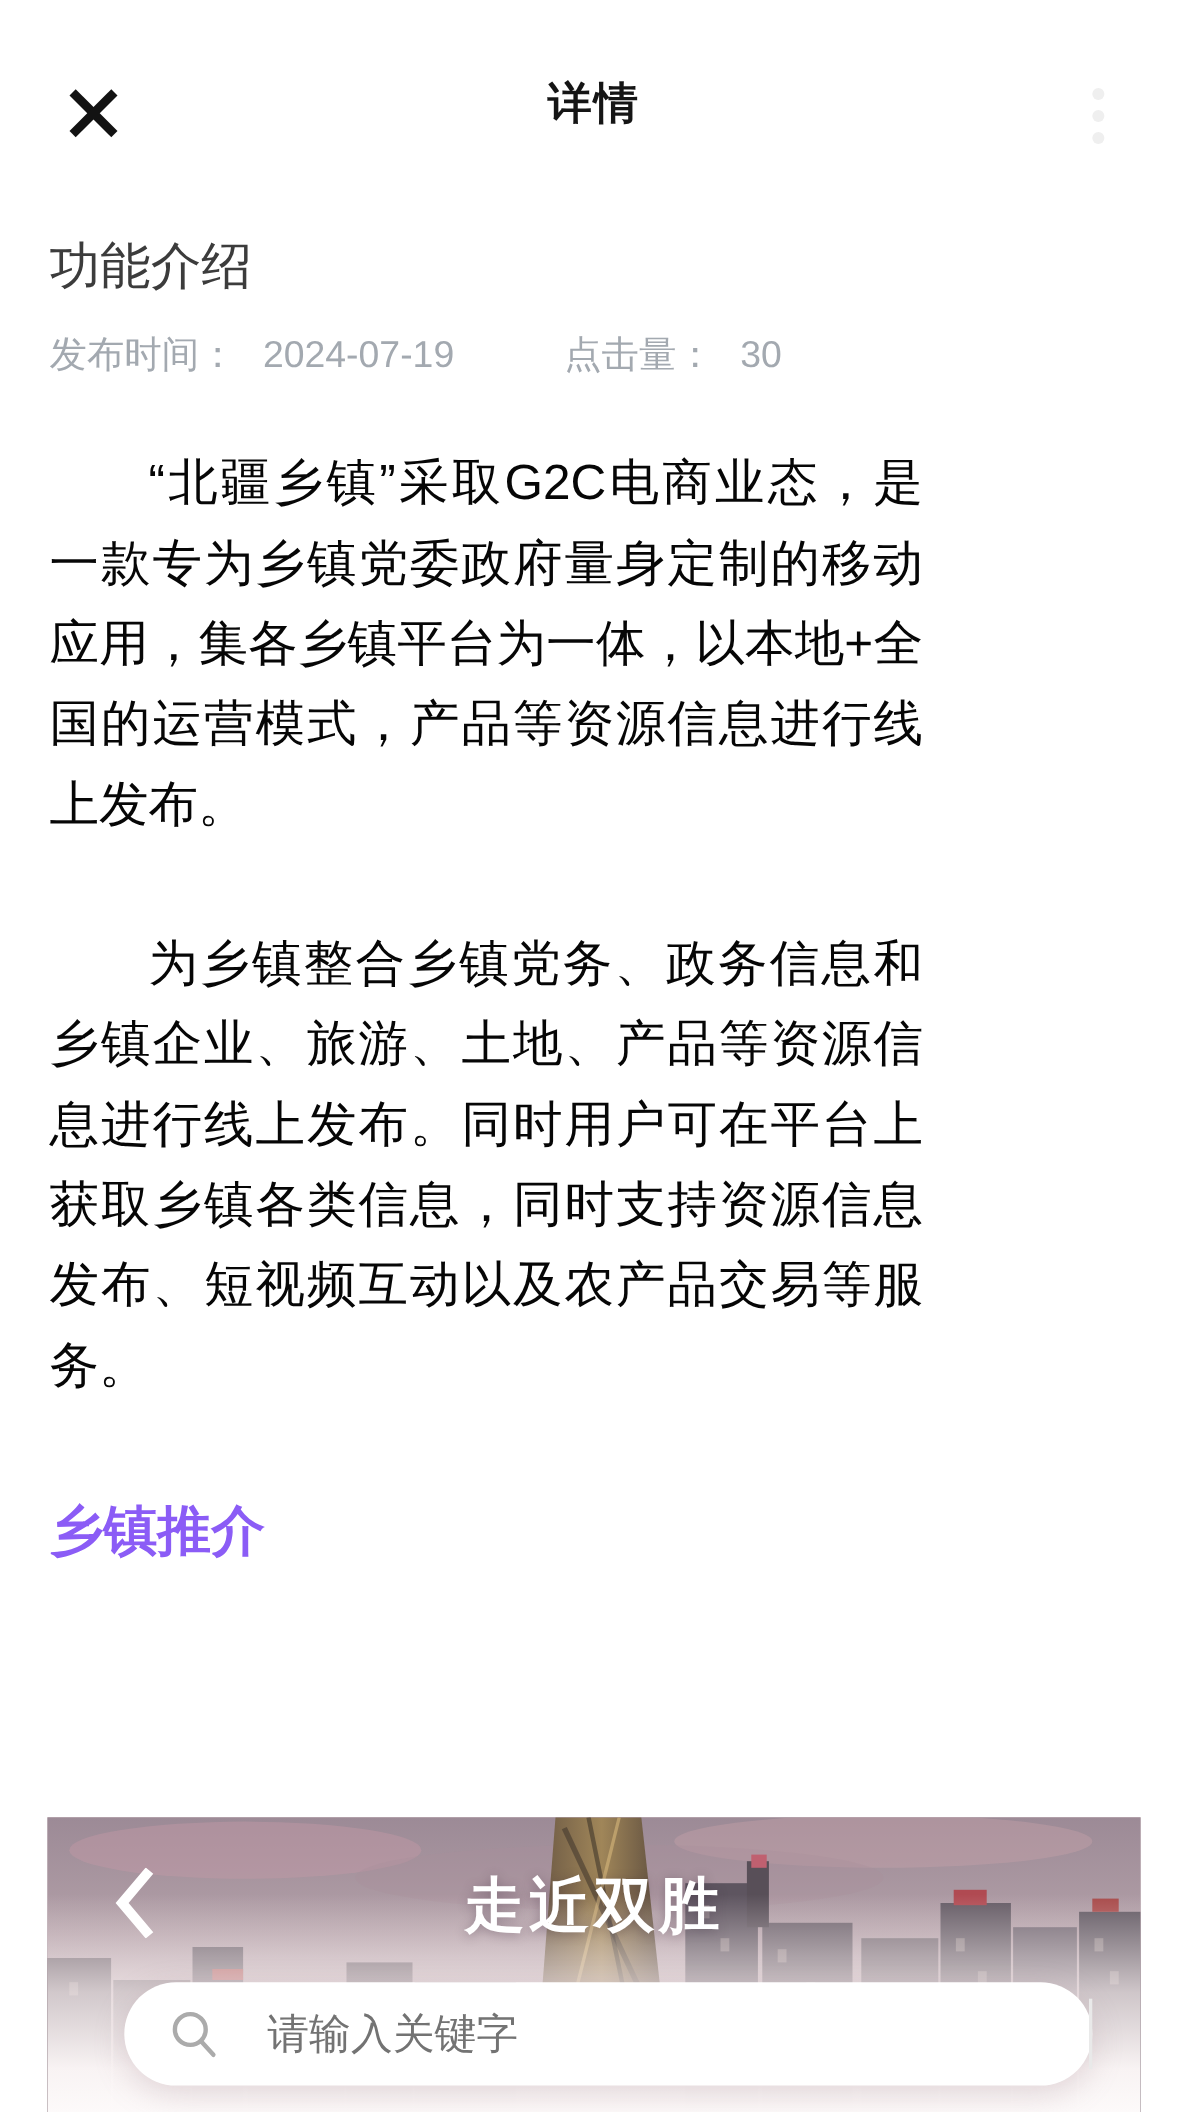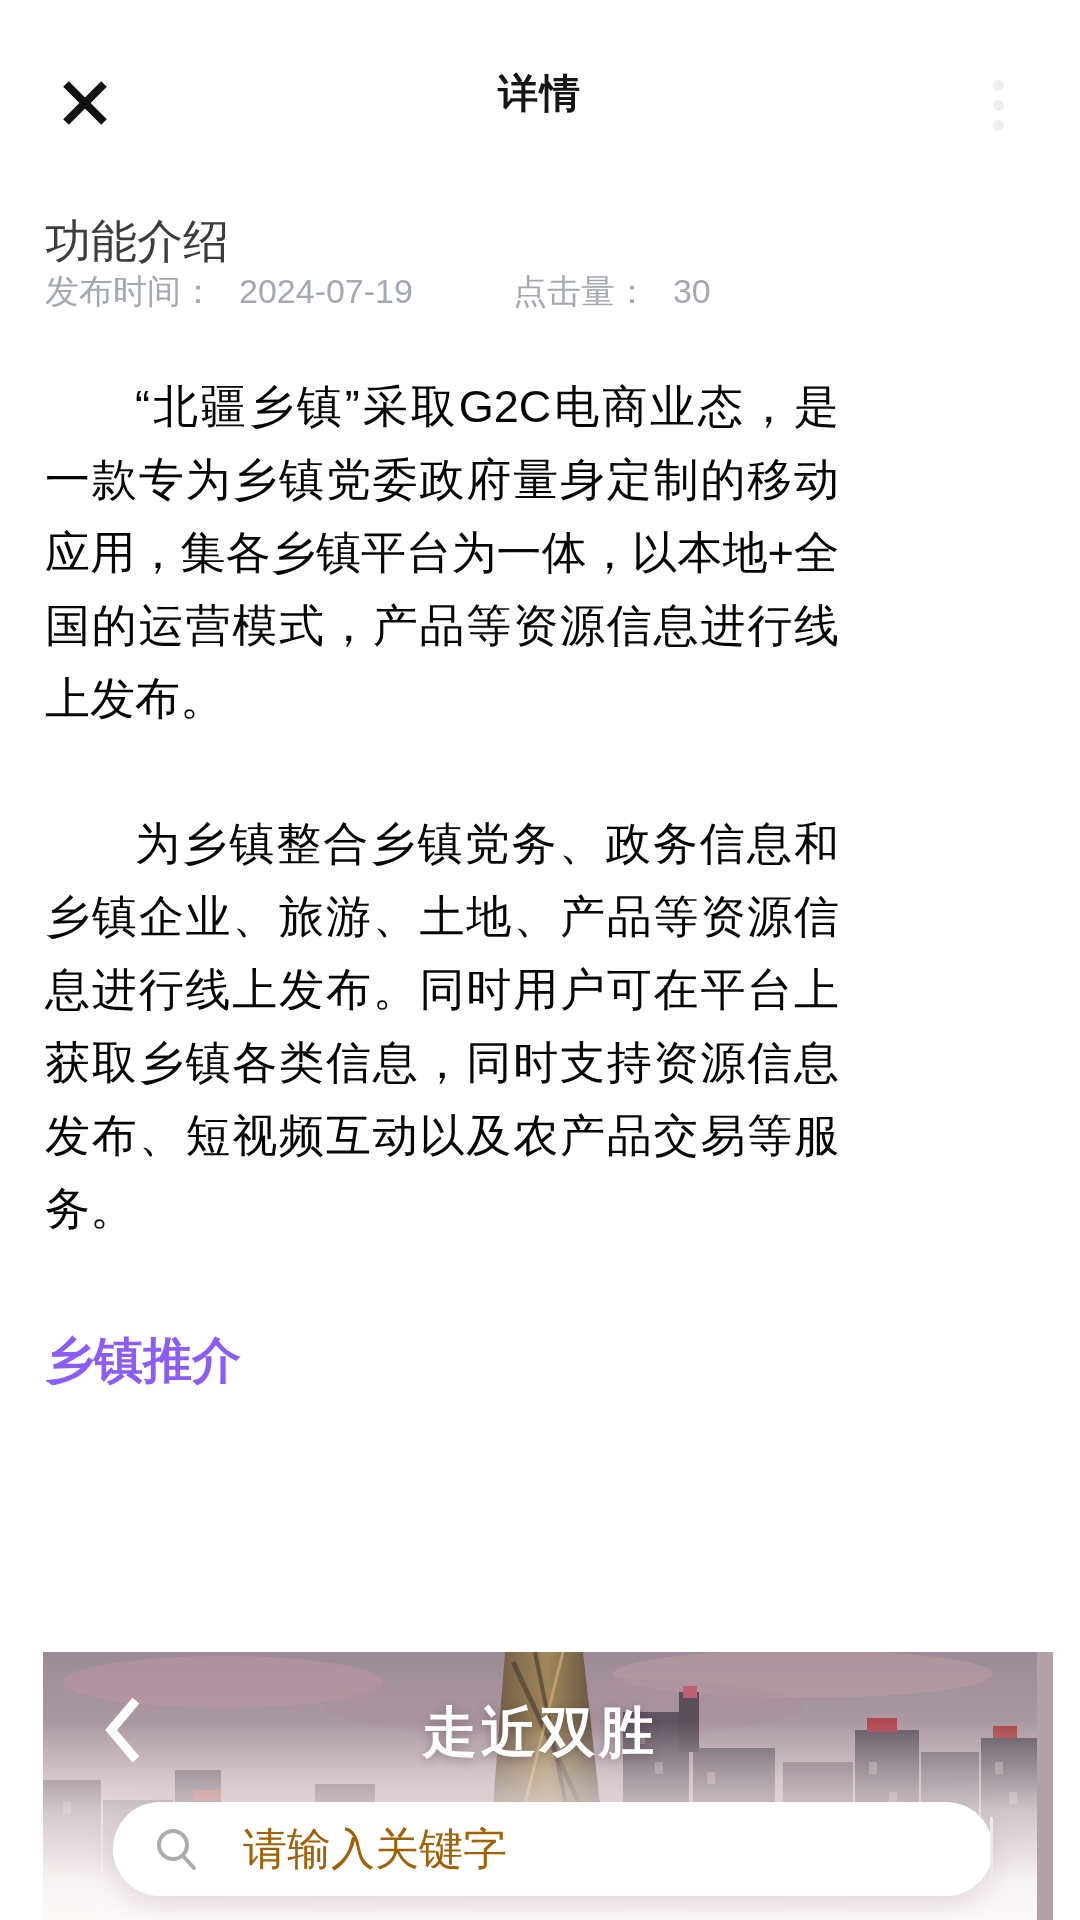--- a/index.html
+++ b/index.html
@@ -16,7 +16,7 @@
   
   .content{position:absolute;top:150px;left:0;width:884px;padding:0 45px;box-sizing:border-box;}
   .article-title{margin:62px 0 0;font-size:46px;line-height:58px;font-weight:500;color:#3c3c3c;}
-  .meta{font-size:34px;line-height:42px;color:#a3a9b0;display:flex;align-items:baseline;}
+  .meta{margin-top:32px;font-size:34px;line-height:42px;color:#a3a9b0;display:flex;align-items:baseline;}
   .meta .gap1{width:24px;display:inline-block;}
   .meta .gap2{width:100px;display:inline-block;}
   .para{margin:72px 0 0;font-size:45px;line-height:73px;color:#060606;text-indent:2em;text-align:justify;font-weight:400;}

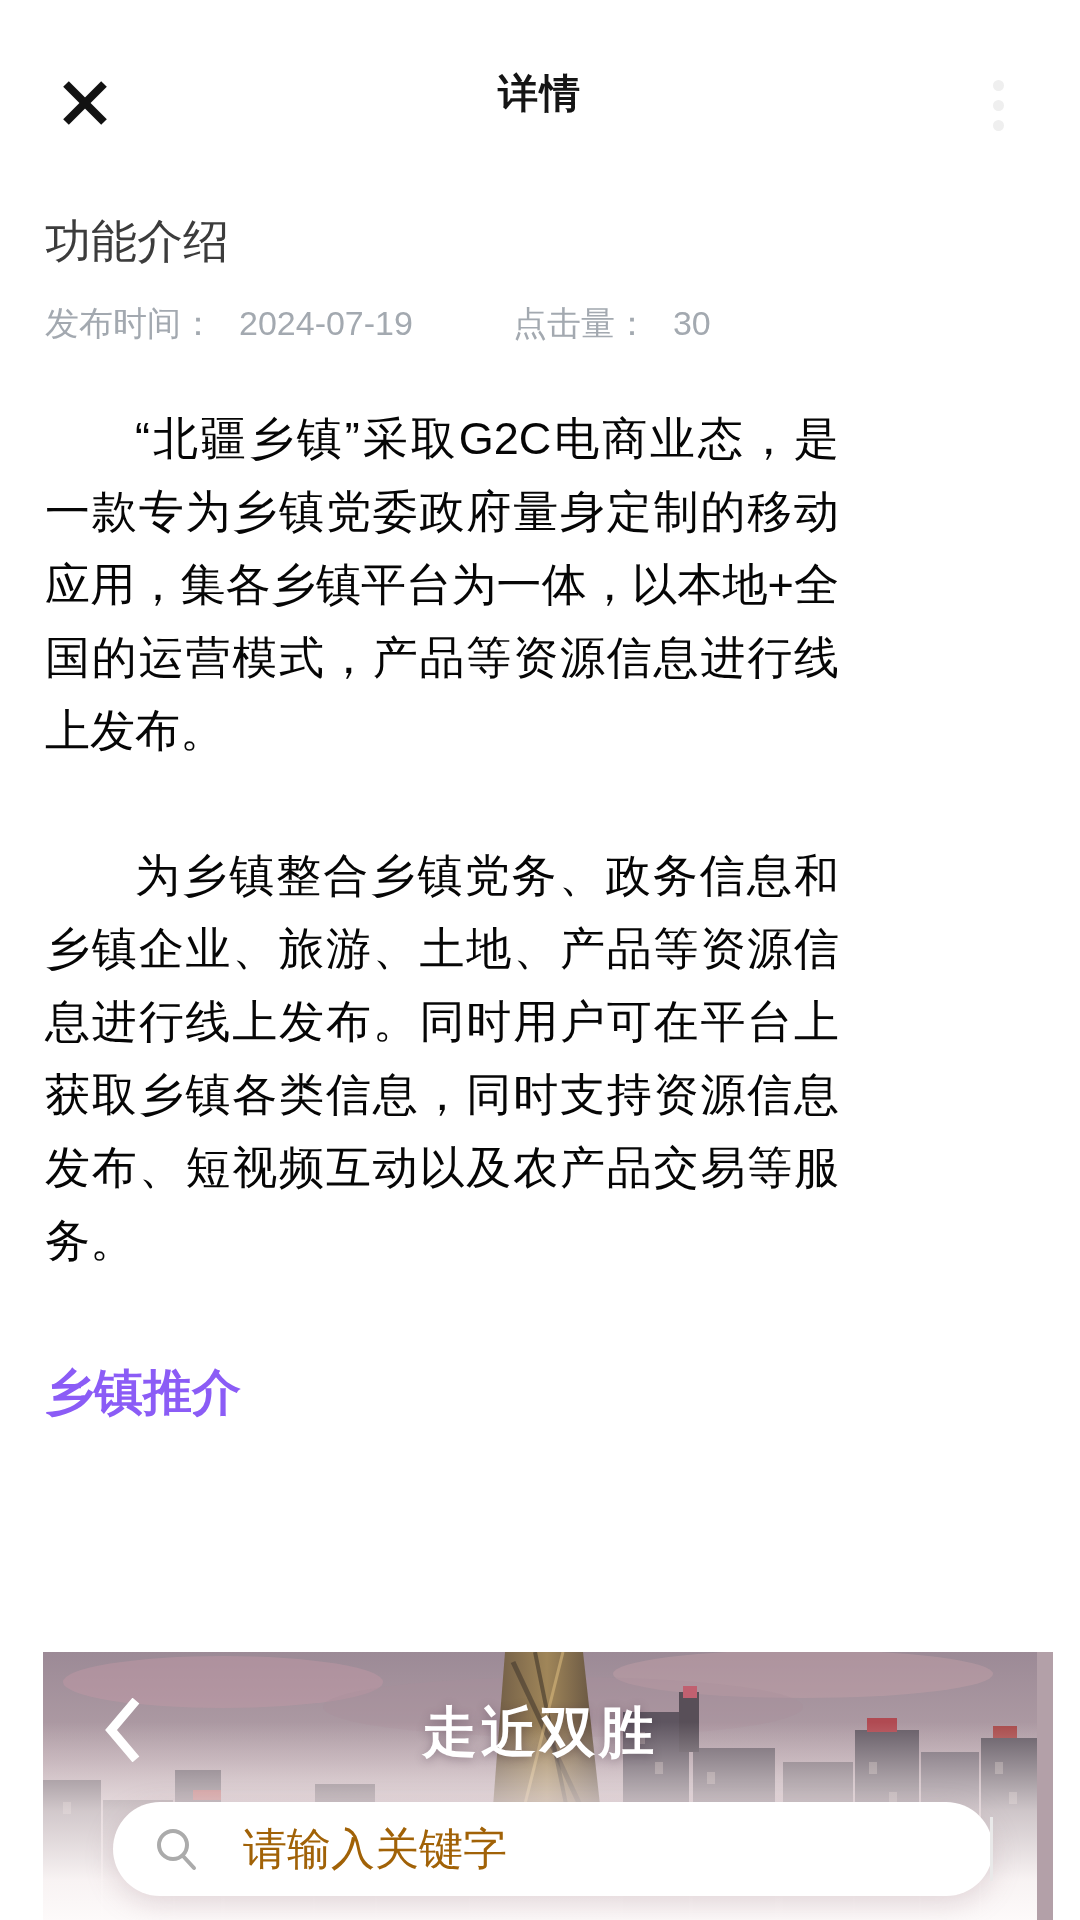--- a/index.html
+++ b/index.html
@@ -24,7 +24,7 @@
   .section-title{margin:86px 0 0;font-size:49px;line-height:58px;font-weight:700;color:#8b5cf6;}
   .section-para{margin-top:98px;}
   
-  .embed{position:absolute;left:43px;top:1652px;width:994px;height:268px;overflow:hidden;background:#b3a0a8;padding-left:16px;}
+  .embed{position:absolute;left:43px;top:1652px;width:994px;height:268px;overflow:hidden;background:#b3a0a8;}
   .embed svg.skyline{position:absolute;left:0;top:0;width:994px;height:268px;display:block;}
   .embed-header{position:absolute;left:0;top:0;width:994px;height:130px;}
   .embed-back{position:absolute;left:58px;top:46px;width:40px;height:64px;}

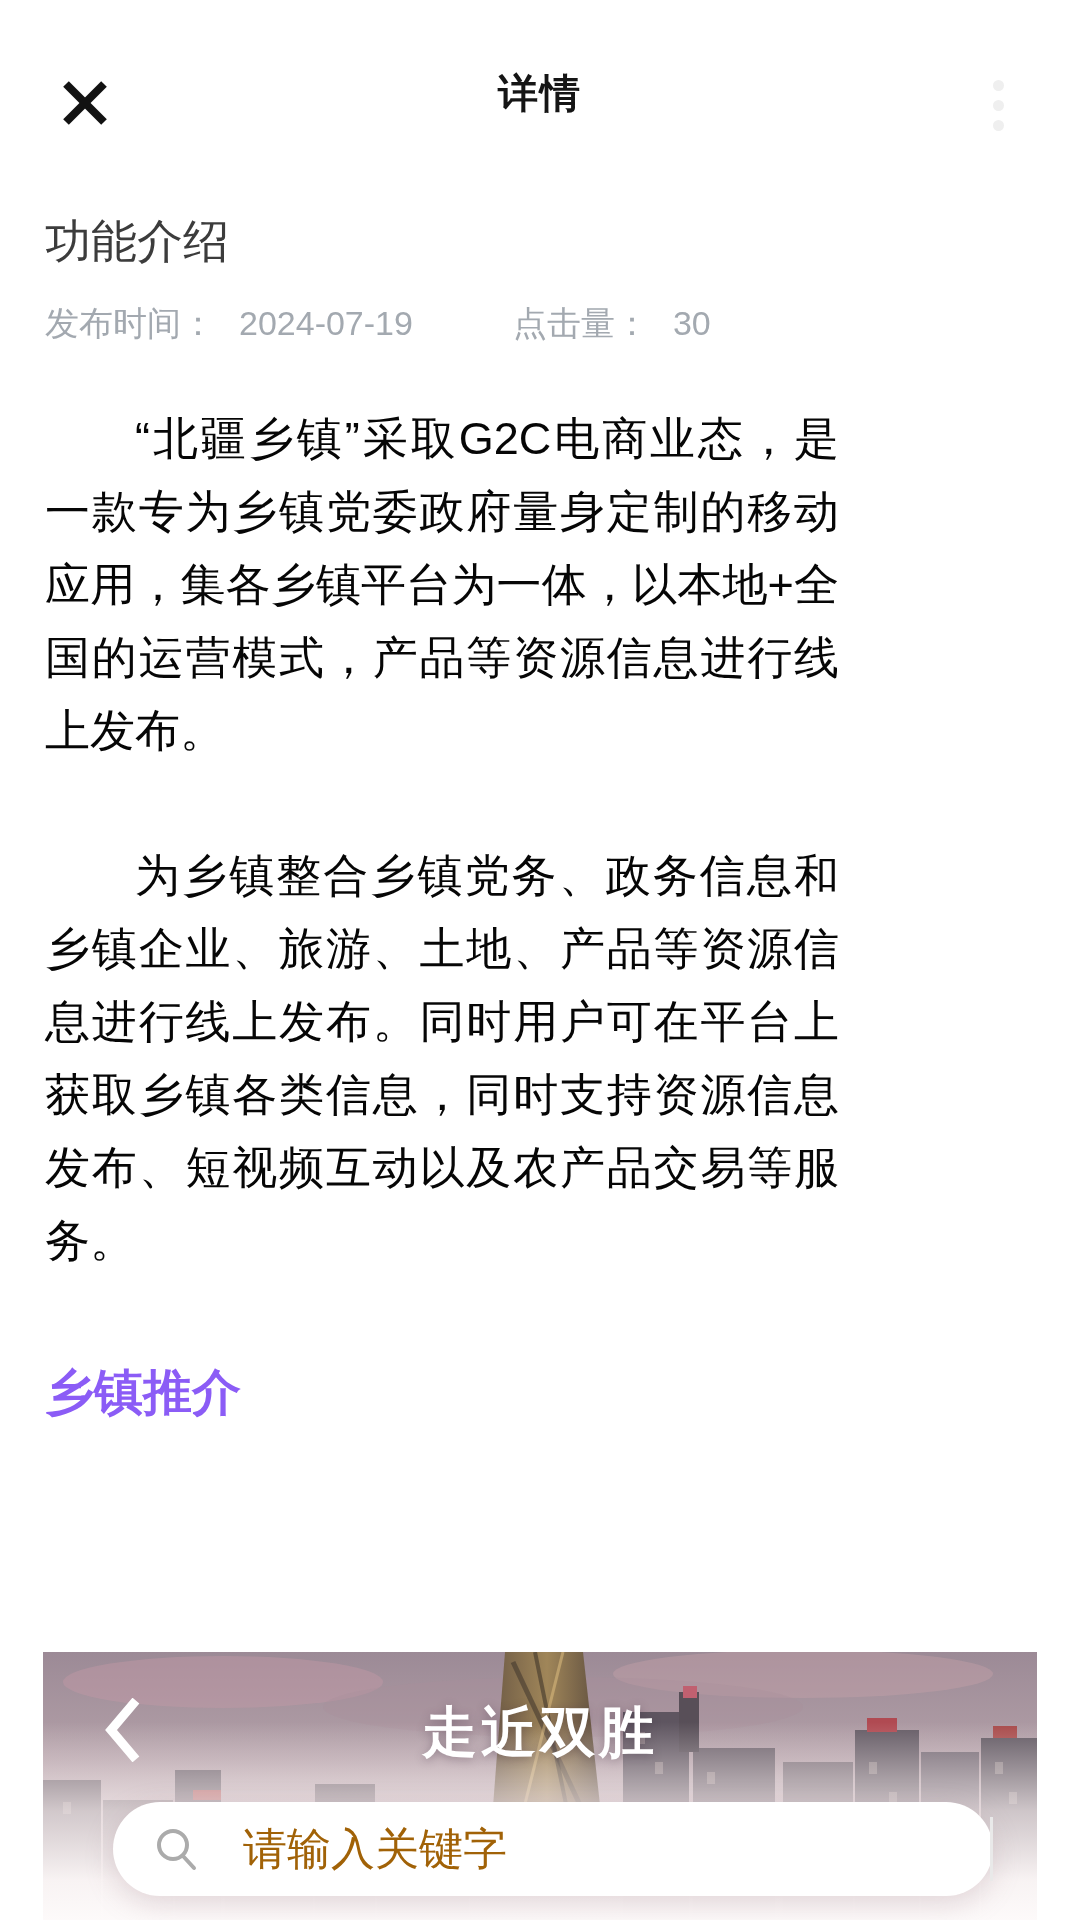--- a/index.html
+++ b/index.html
@@ -34,7 +34,7 @@
     box-shadow:0 8px 28px rgba(170,140,150,.30);display:flex;align-items:center;box-sizing:border-box;padding:0 0 0 40px;
   }
   .search-pill .mag{flex:0 0 auto;display:block;}
-  .search-placeholder{flex:1 1 auto;margin-left:42px;font-size:44px;color:#a16207;white-space:nowrap;overflow:hidden;}
+  .search-placeholder{flex:1 1 auto;margin-left:42px;font-size:38px;color:#737373;white-space:nowrap;overflow:hidden;}
   .search-divider{flex:0 0 auto;width:3px;height:64px;background:#e9e9e9;}
   .search-btn{flex:0 0 170px;text-align:center;font-size:48px;font-weight:600;color:#c23b35;cursor:pointer;}
 </style>

